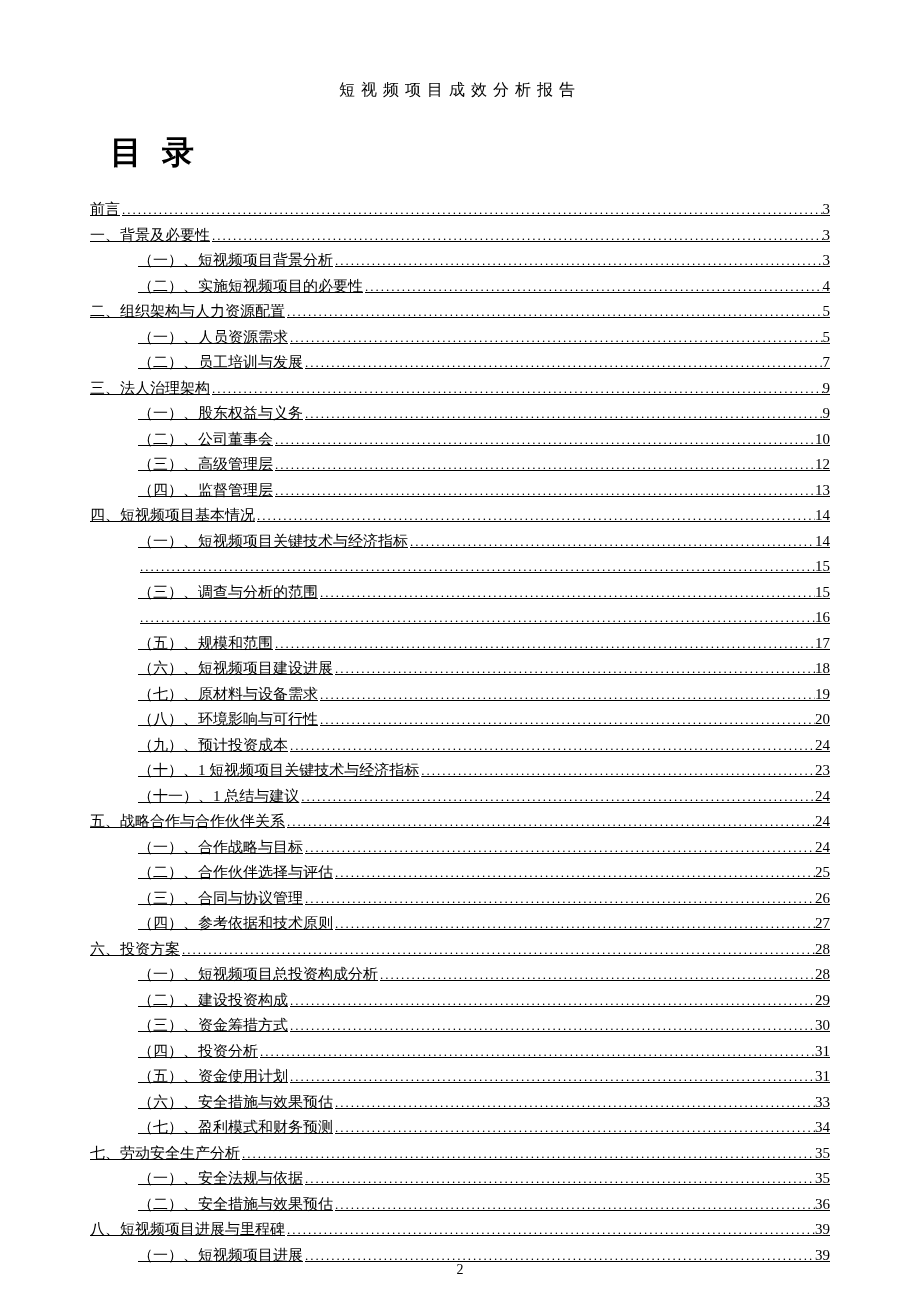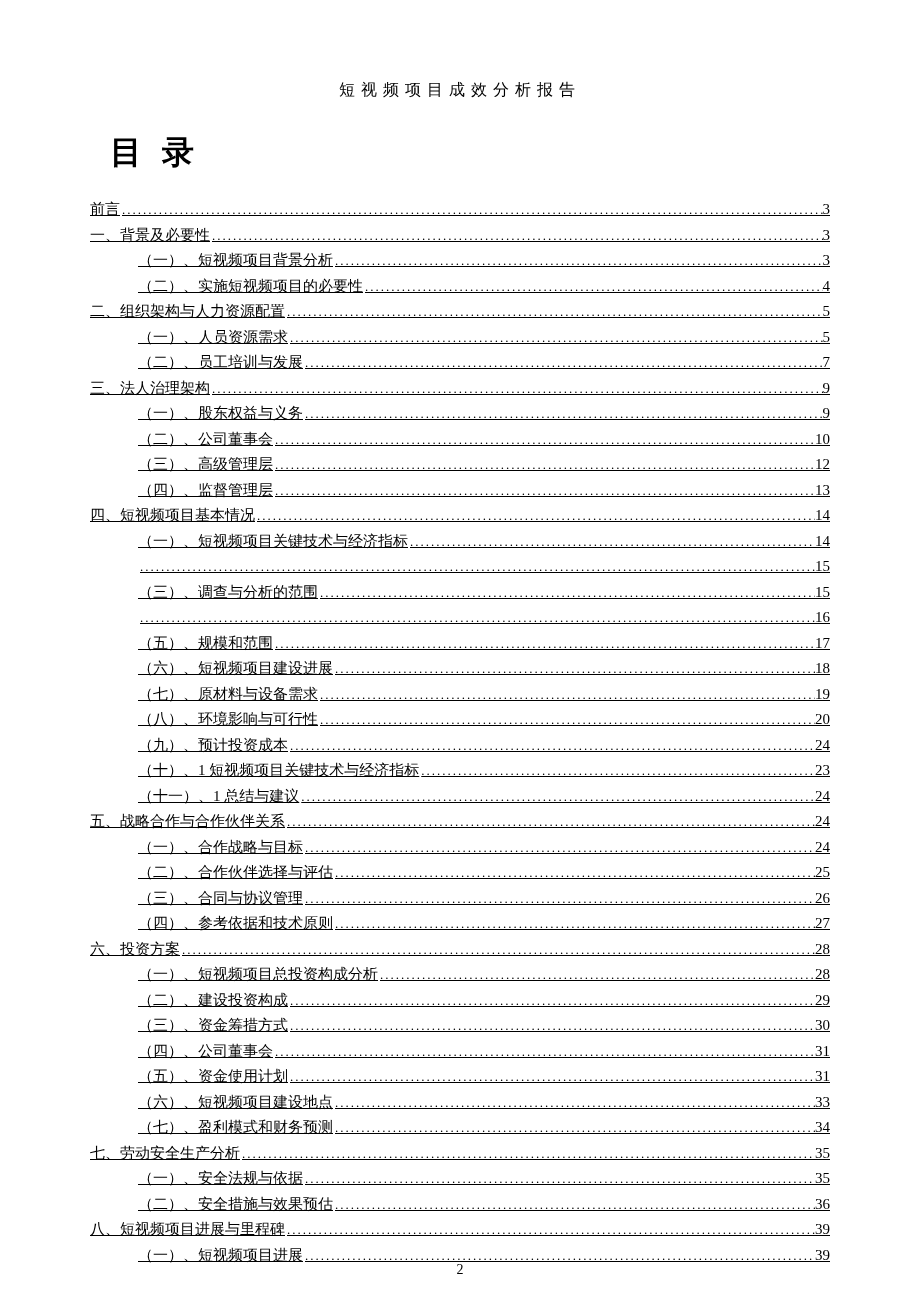--- a/index.html
+++ b/index.html
@@ -230,7 +230,7 @@
         <span class="toc-page">30</span>
       </div>
       <div class="toc-entry level-1">
-        <span class="toc-label">（四）、公司董事会 </span>
+        <span class="toc-label">（四）、投资分析 </span>
         <span class="toc-dots"></span>
         <span class="toc-page">31</span>
       </div>

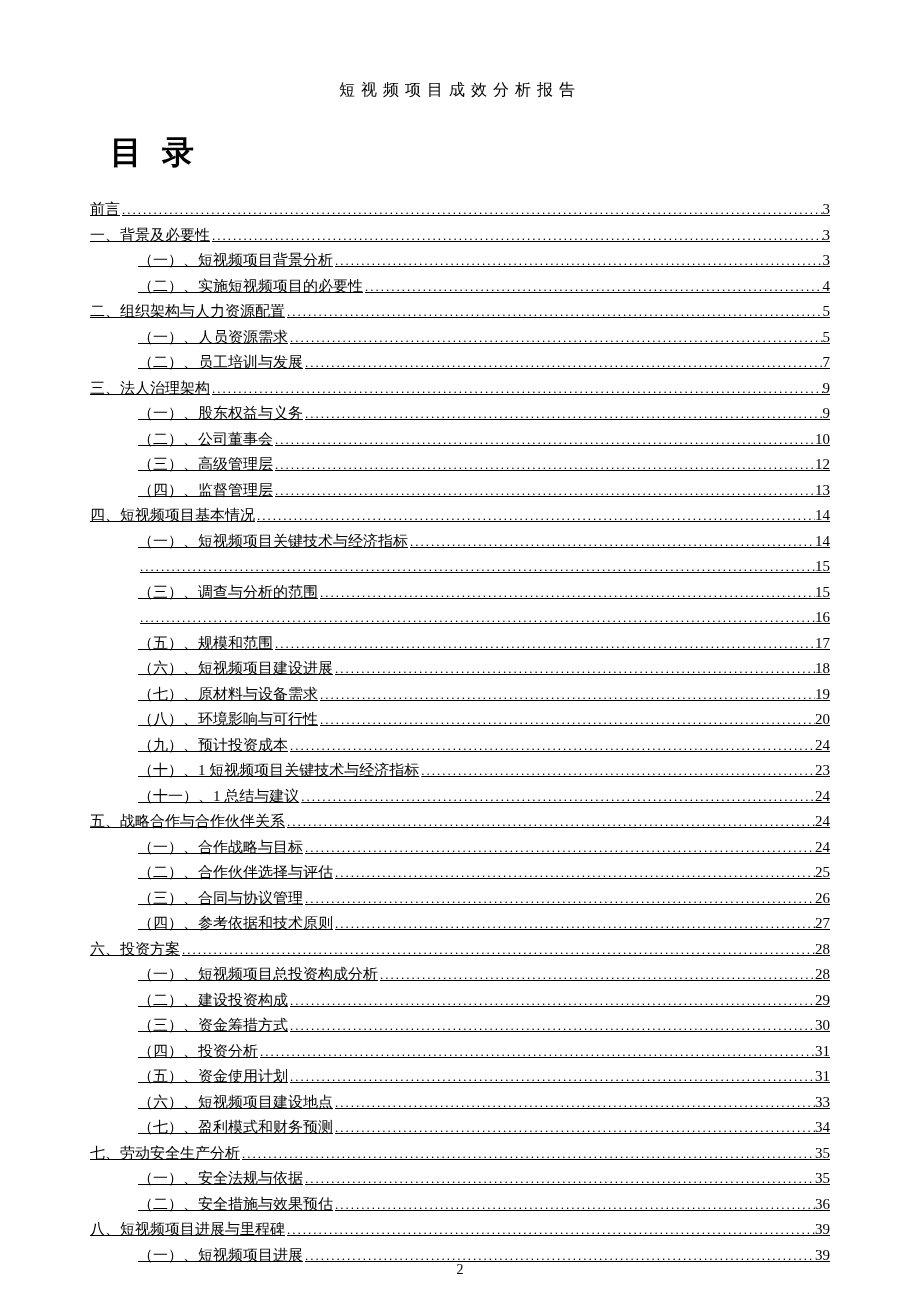--- a/index.html
+++ b/index.html
@@ -240,7 +240,7 @@
         <span class="toc-page">31</span>
       </div>
       <div class="toc-entry level-1">
-        <span class="toc-label">（六）、短视频项目建设地点</span>
+        <span class="toc-label">（六）、安全措施与效果预估</span>
         <span class="toc-dots"></span>
         <span class="toc-page">33</span>
       </div>

